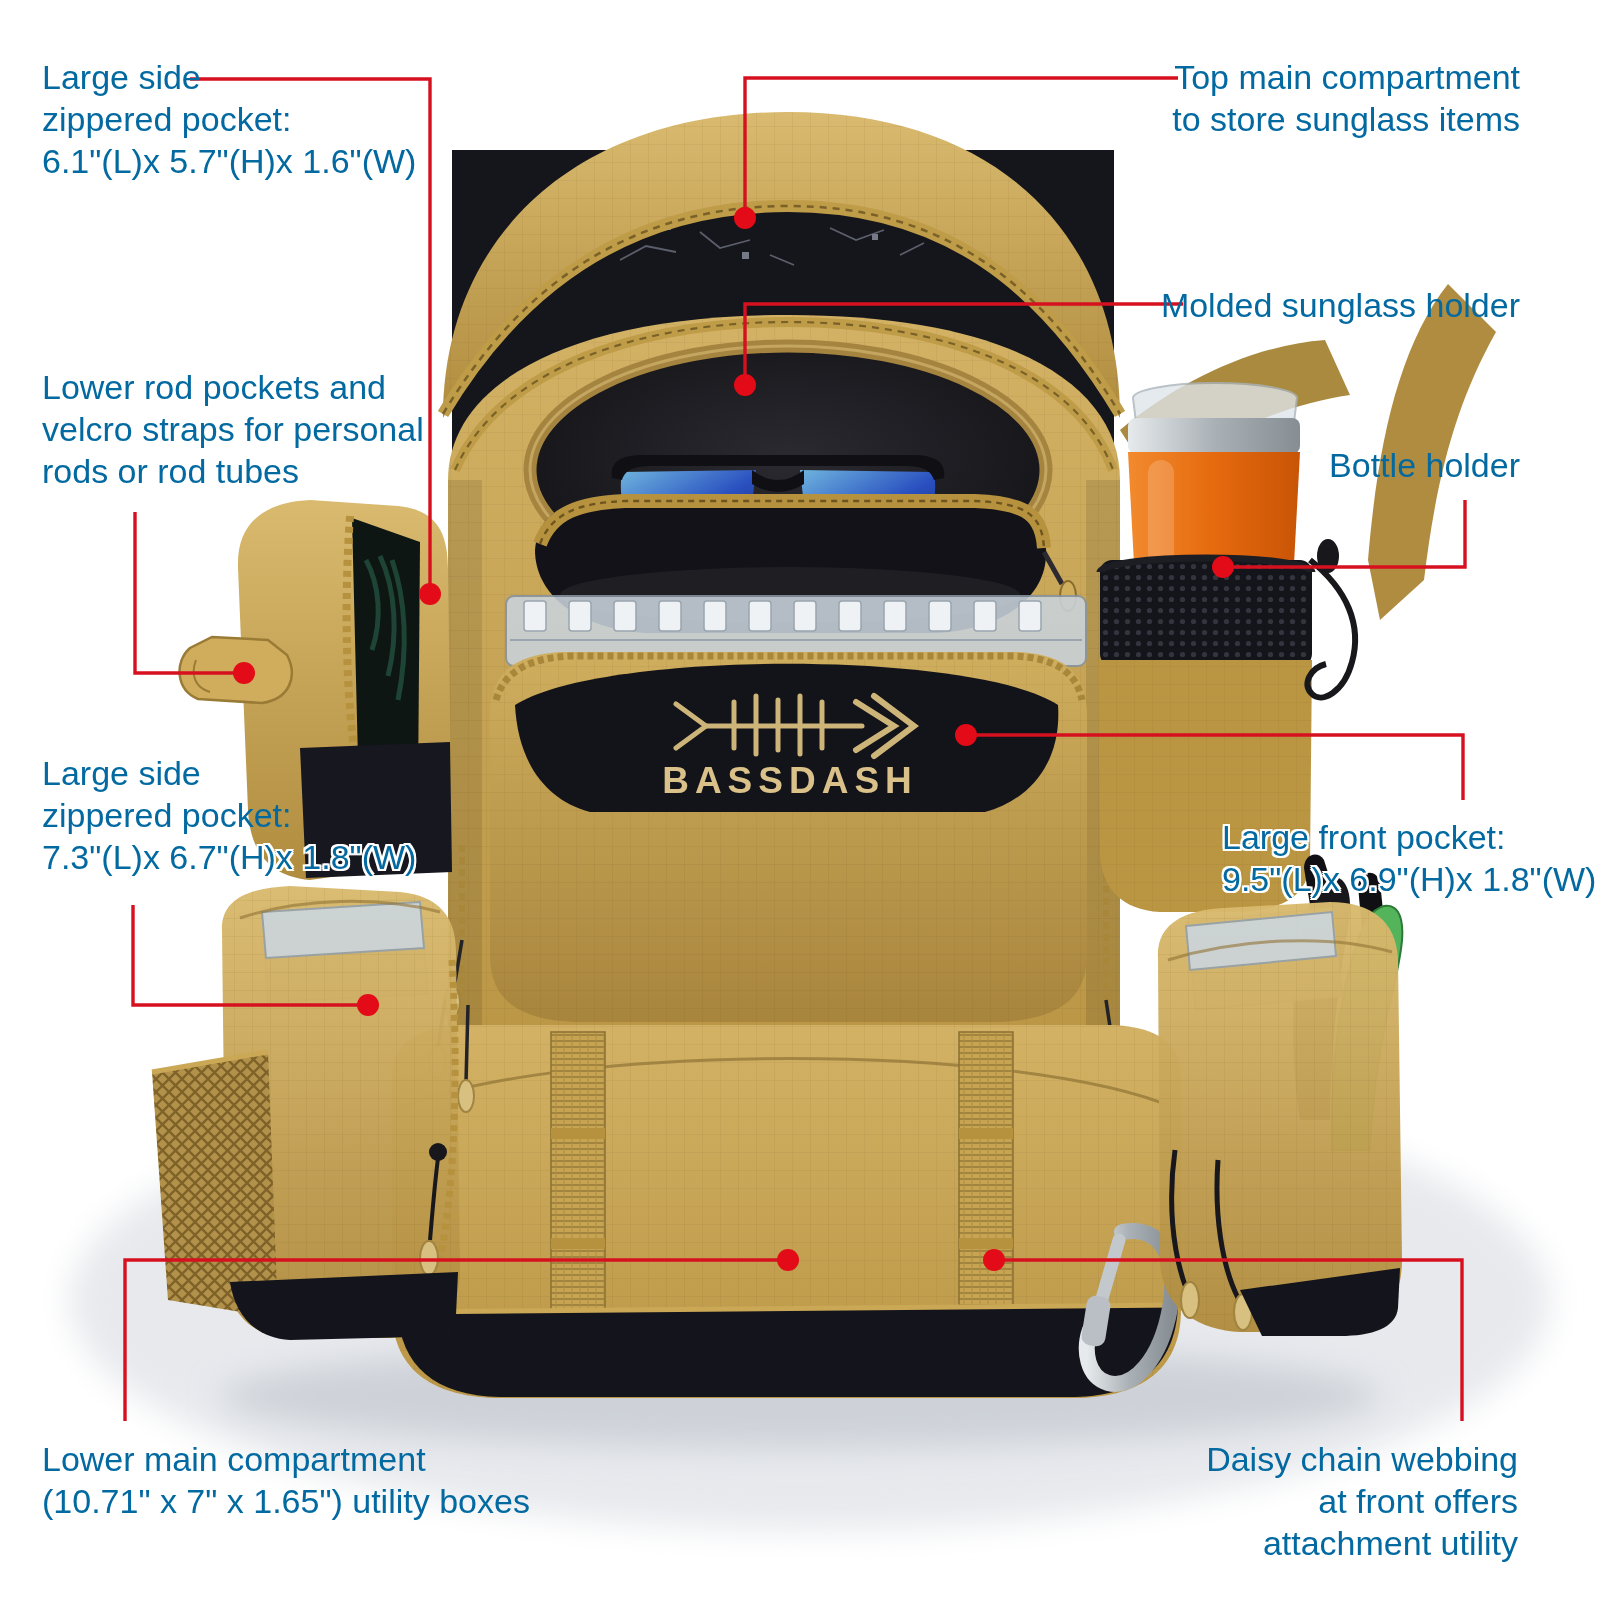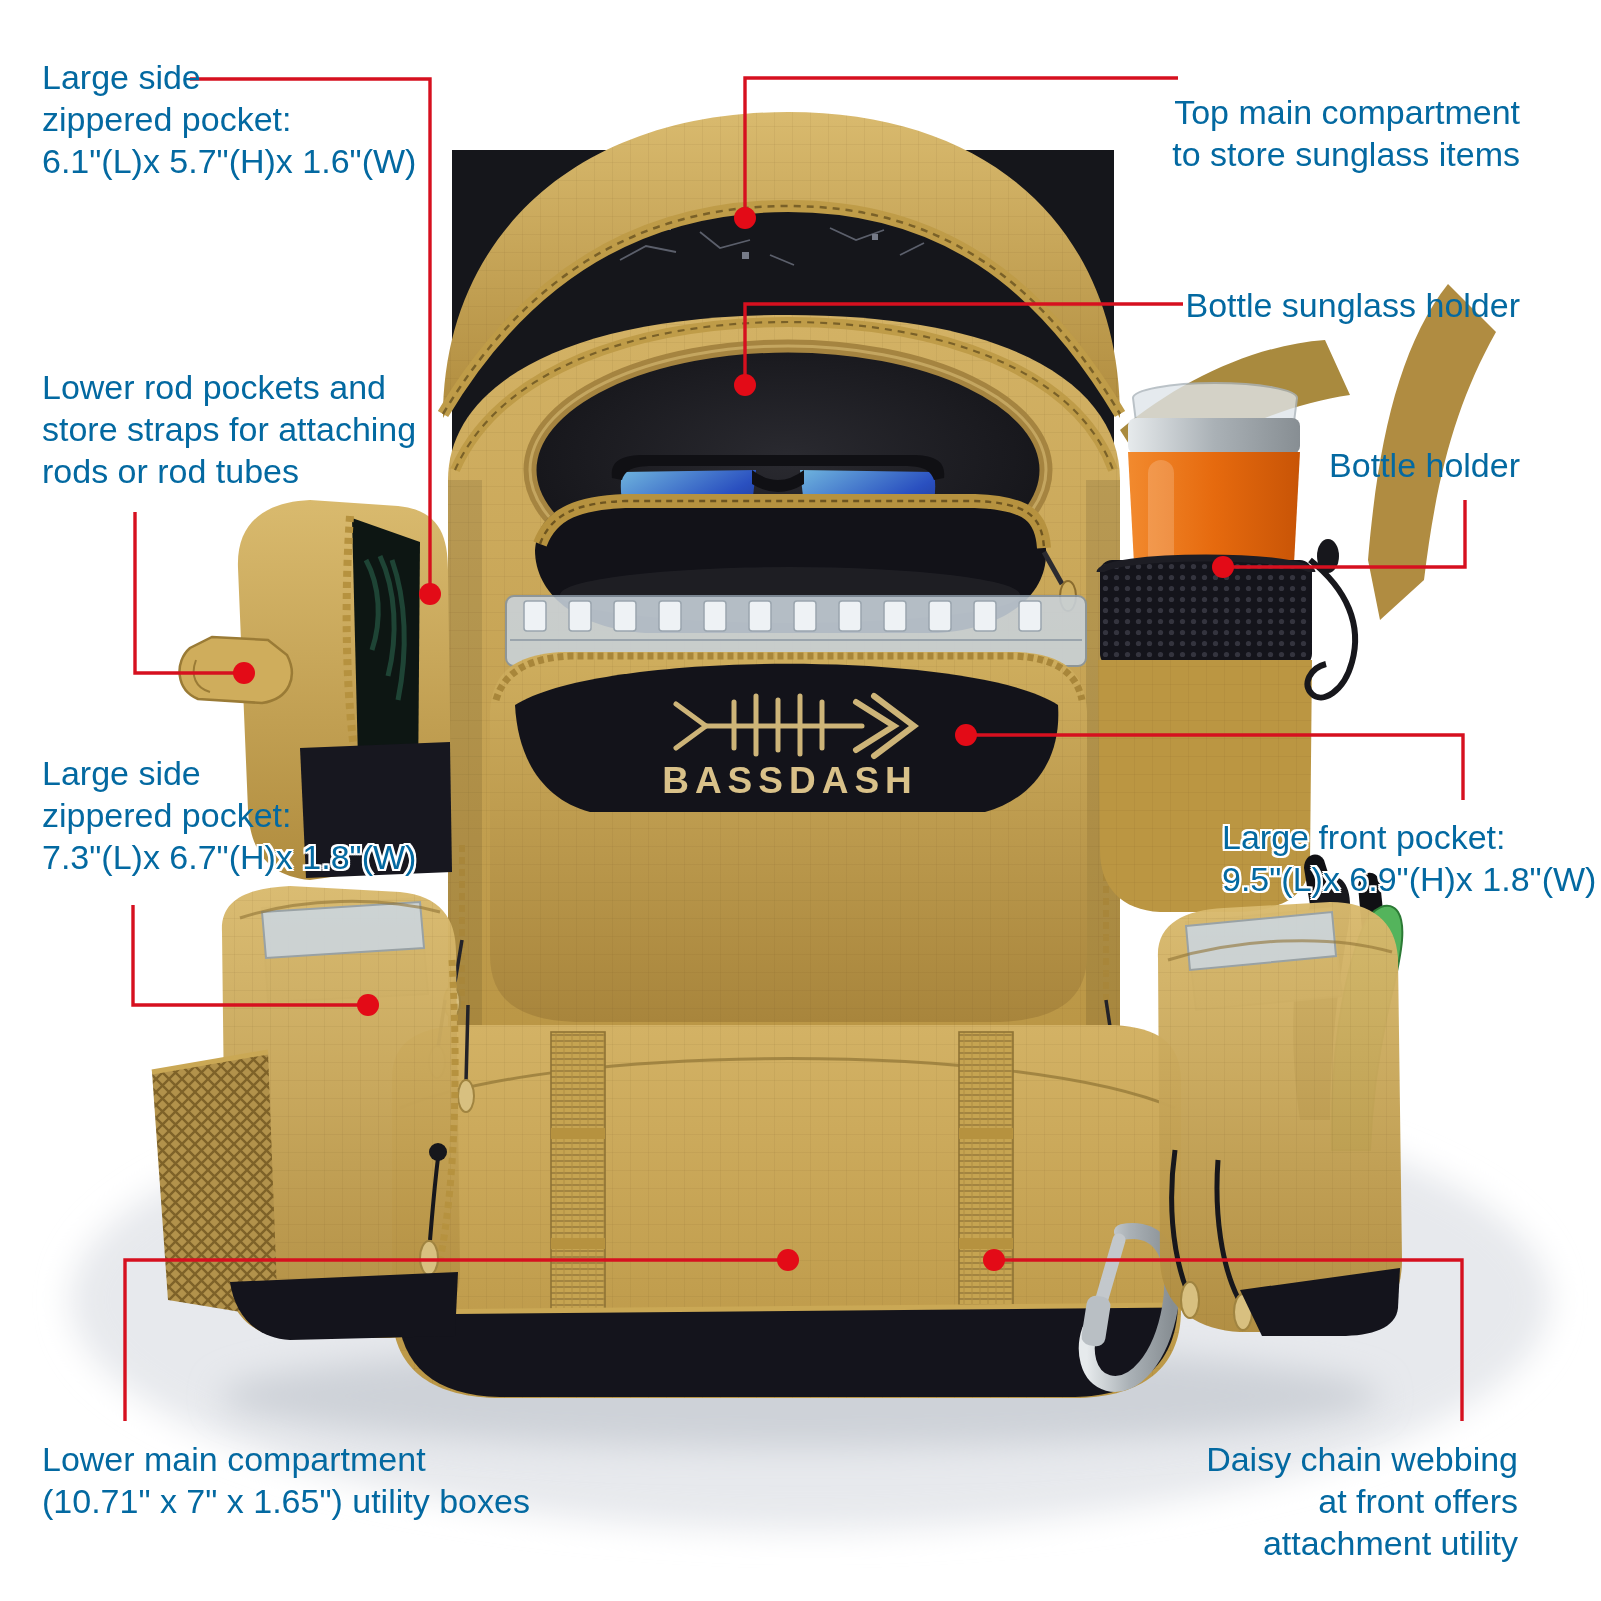--- a/index.html
+++ b/index.html
@@ -316,7 +316,7 @@
     <span>6.1"(L)x 5.7"(H)x 1.6"(W)</span>
   </div>
 
-  <div class="ann right" style="right:81px;top:56px;margin-top:35px;">
+  <div class="ann right" style="right:81px;top:56px;">
     <span>Top main compartment</span>
     <span>to store sunglass items</span>
   </div>

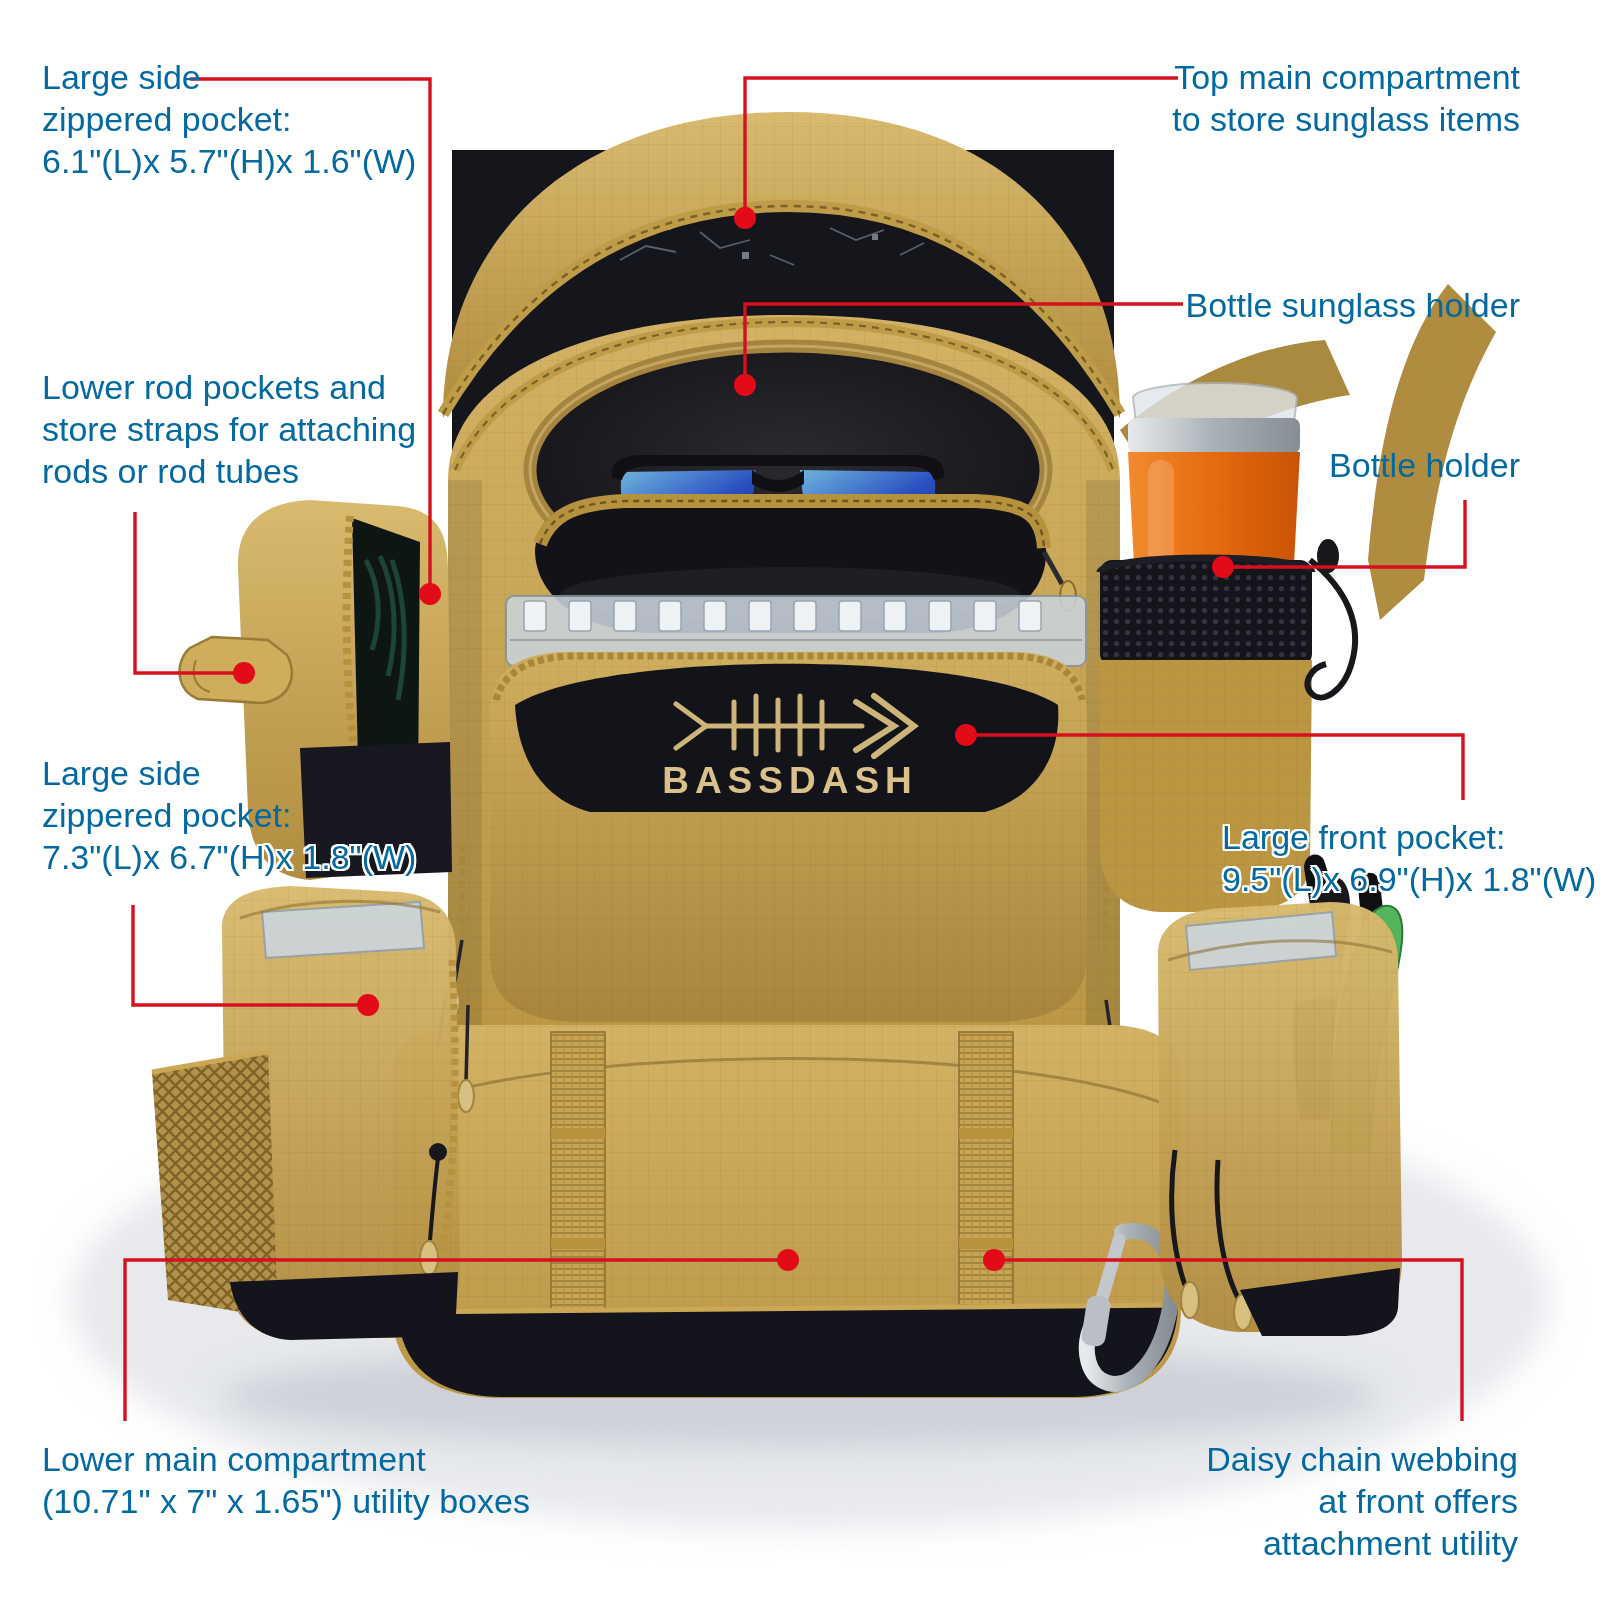--- a/index.html
+++ b/index.html
@@ -322,7 +322,7 @@
   </div>
 
   <div class="ann right" style="right:81px;top:284px;">
-    <span>Bottle sunglass holder</span>
+    <span>Molded sunglass holder</span>
   </div>
 
   <div class="ann right" style="right:81px;top:444px;">

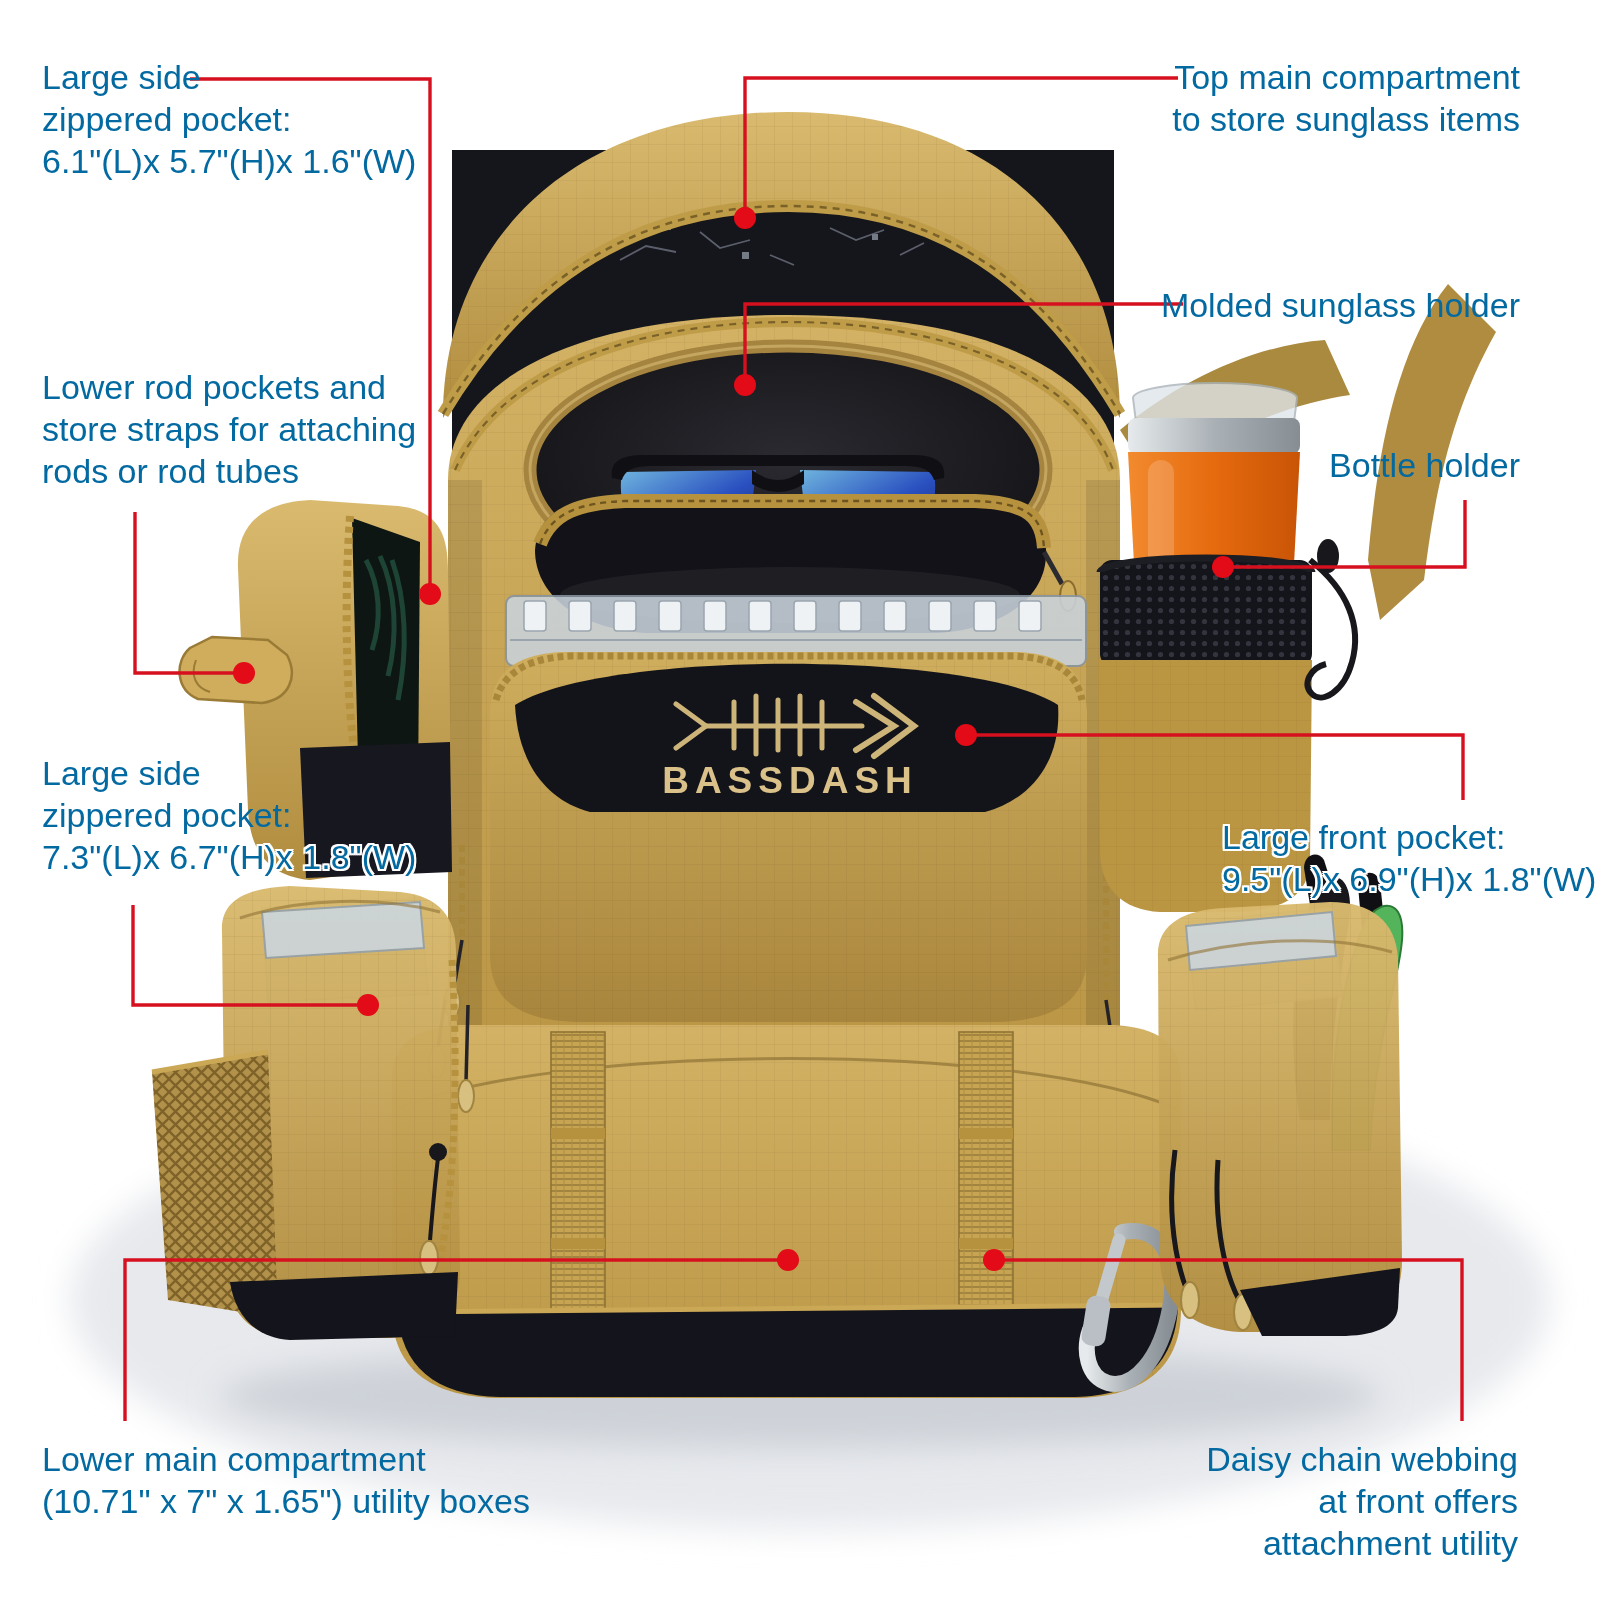--- a/index.html
+++ b/index.html
@@ -331,7 +331,7 @@
 
   <div class="ann" style="left:42px;top:366px;">
     <span>Lower rod pockets and</span>
-    <span>store straps for attaching</span>
+    <span>velcro straps for personal</span>
     <span>rods or rod tubes</span>
   </div>
 

